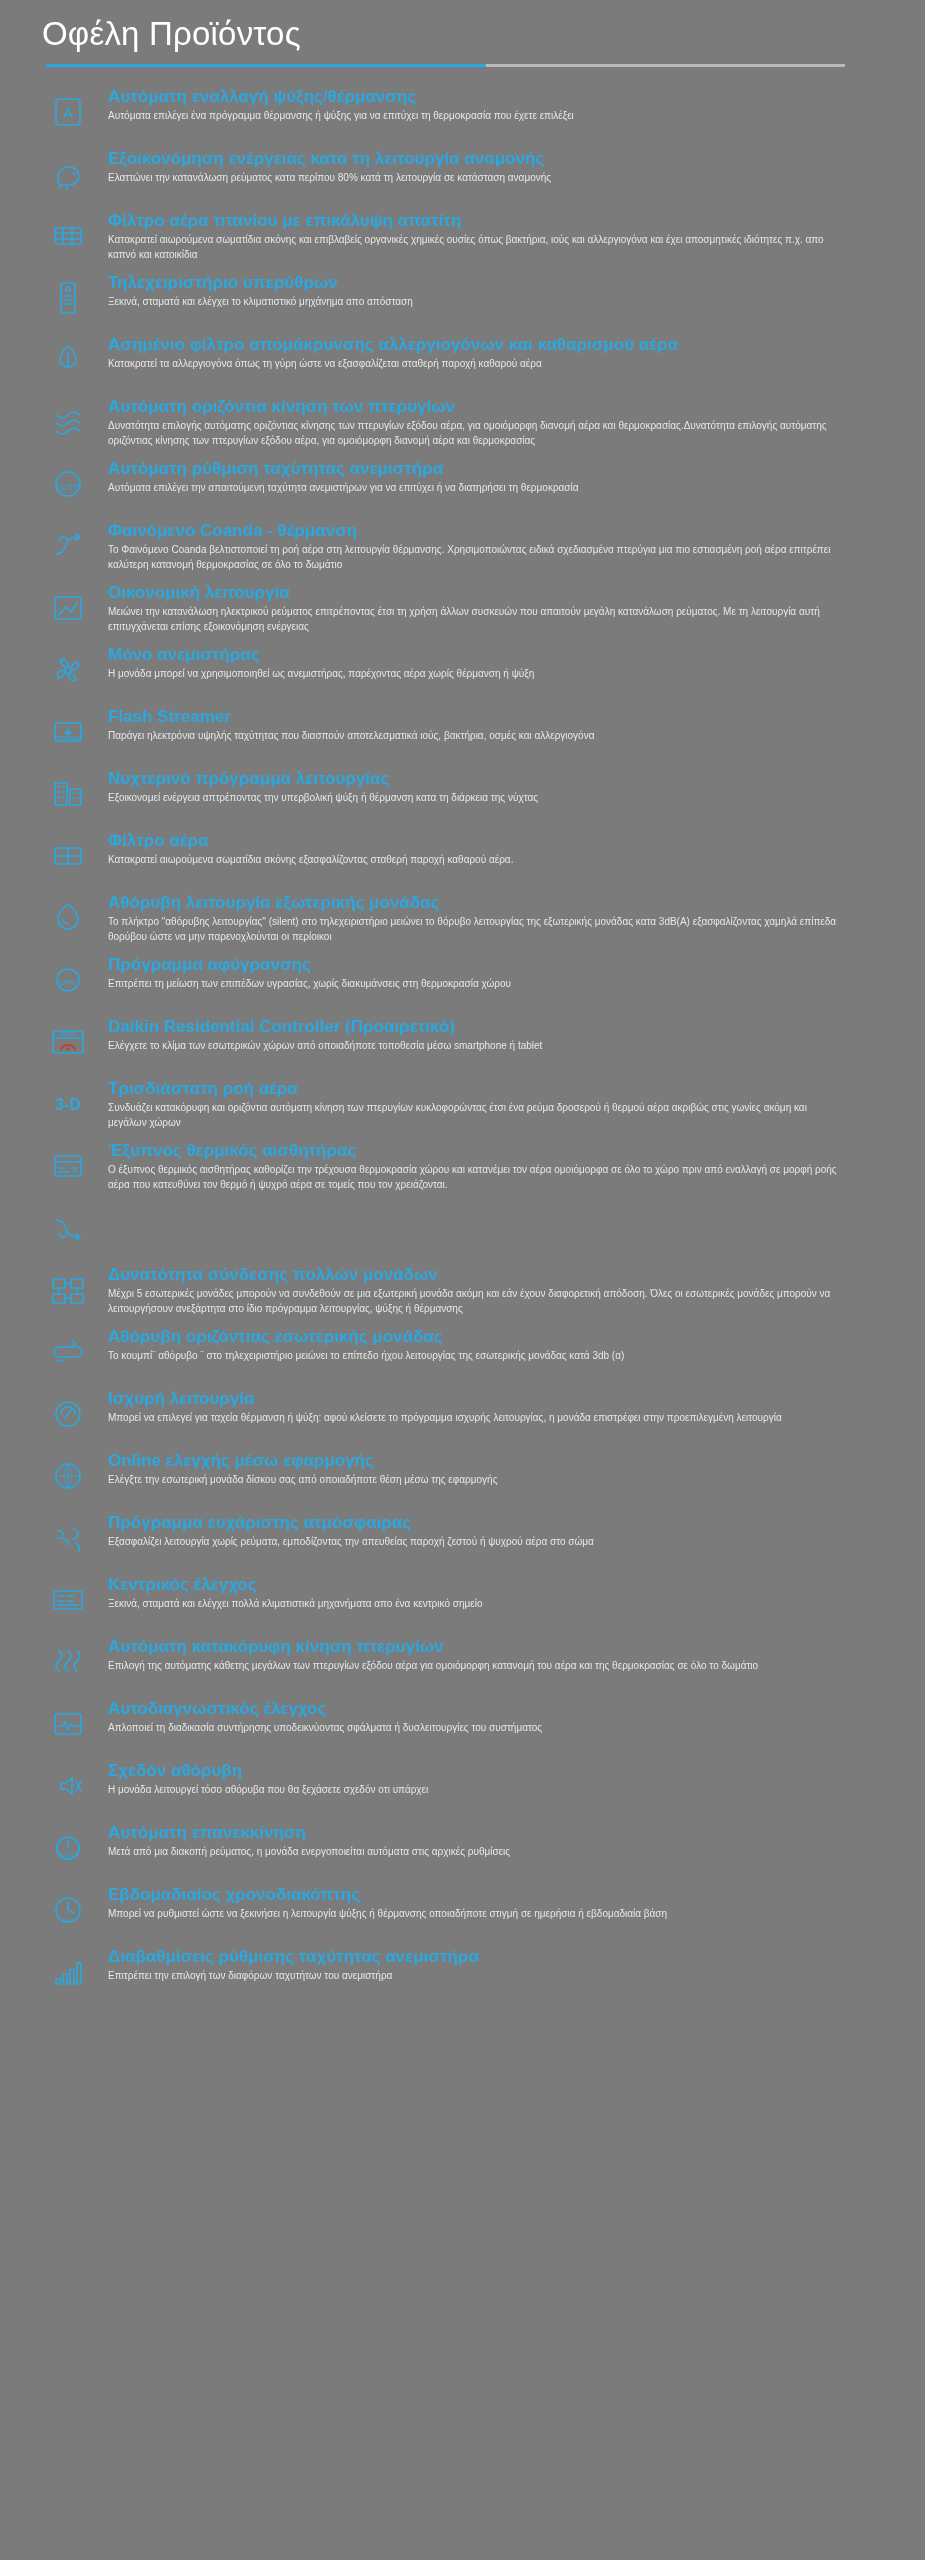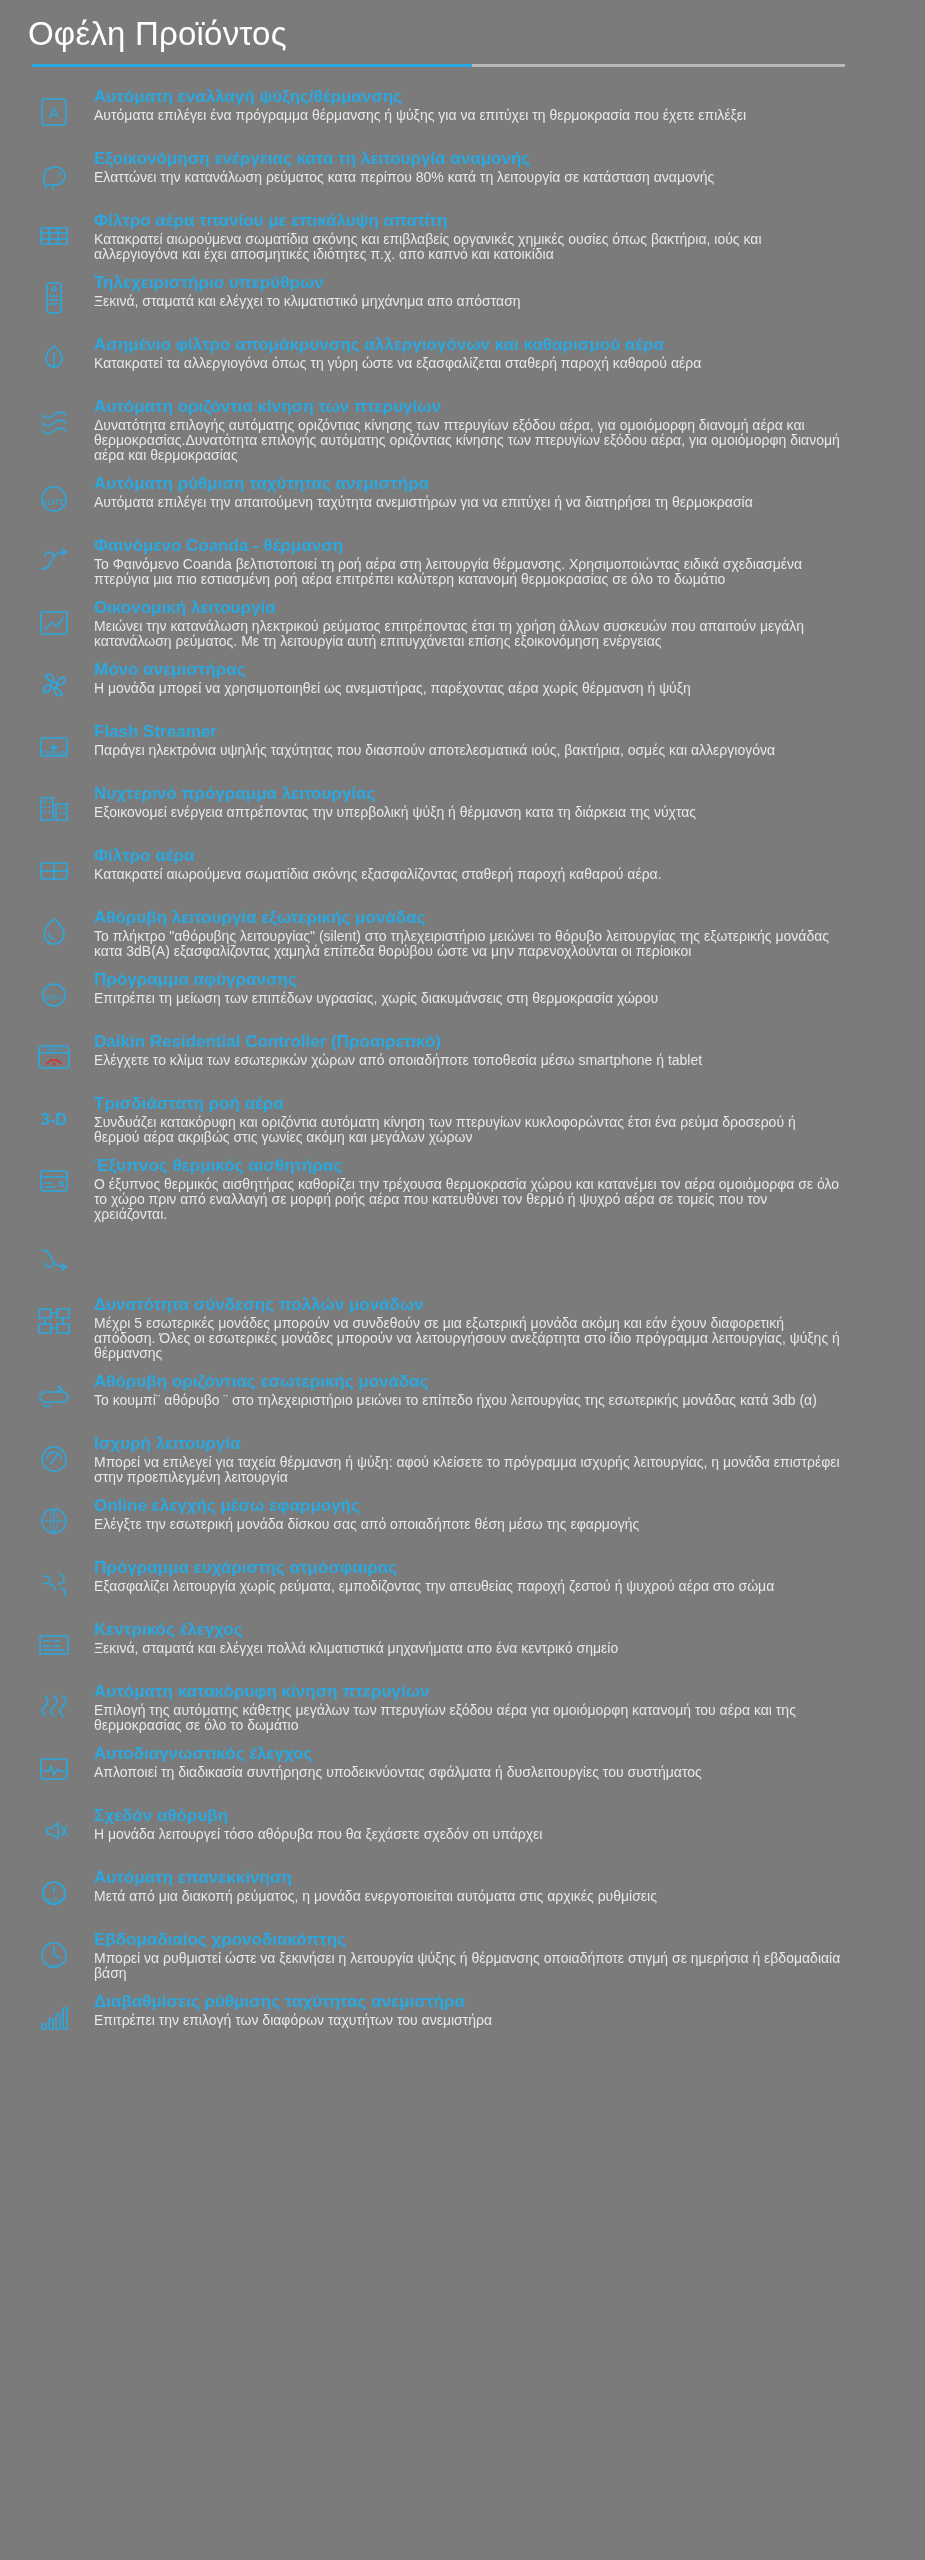--- a/index.html
+++ b/index.html
@@ -16,7 +16,7 @@
   }
   .page {
     width: 873px;
-    padding: 0 0 30px 0;
+    padding: 0 0 30px 14px;
   }
   .page-header {
     padding: 14px 0 0 28px;

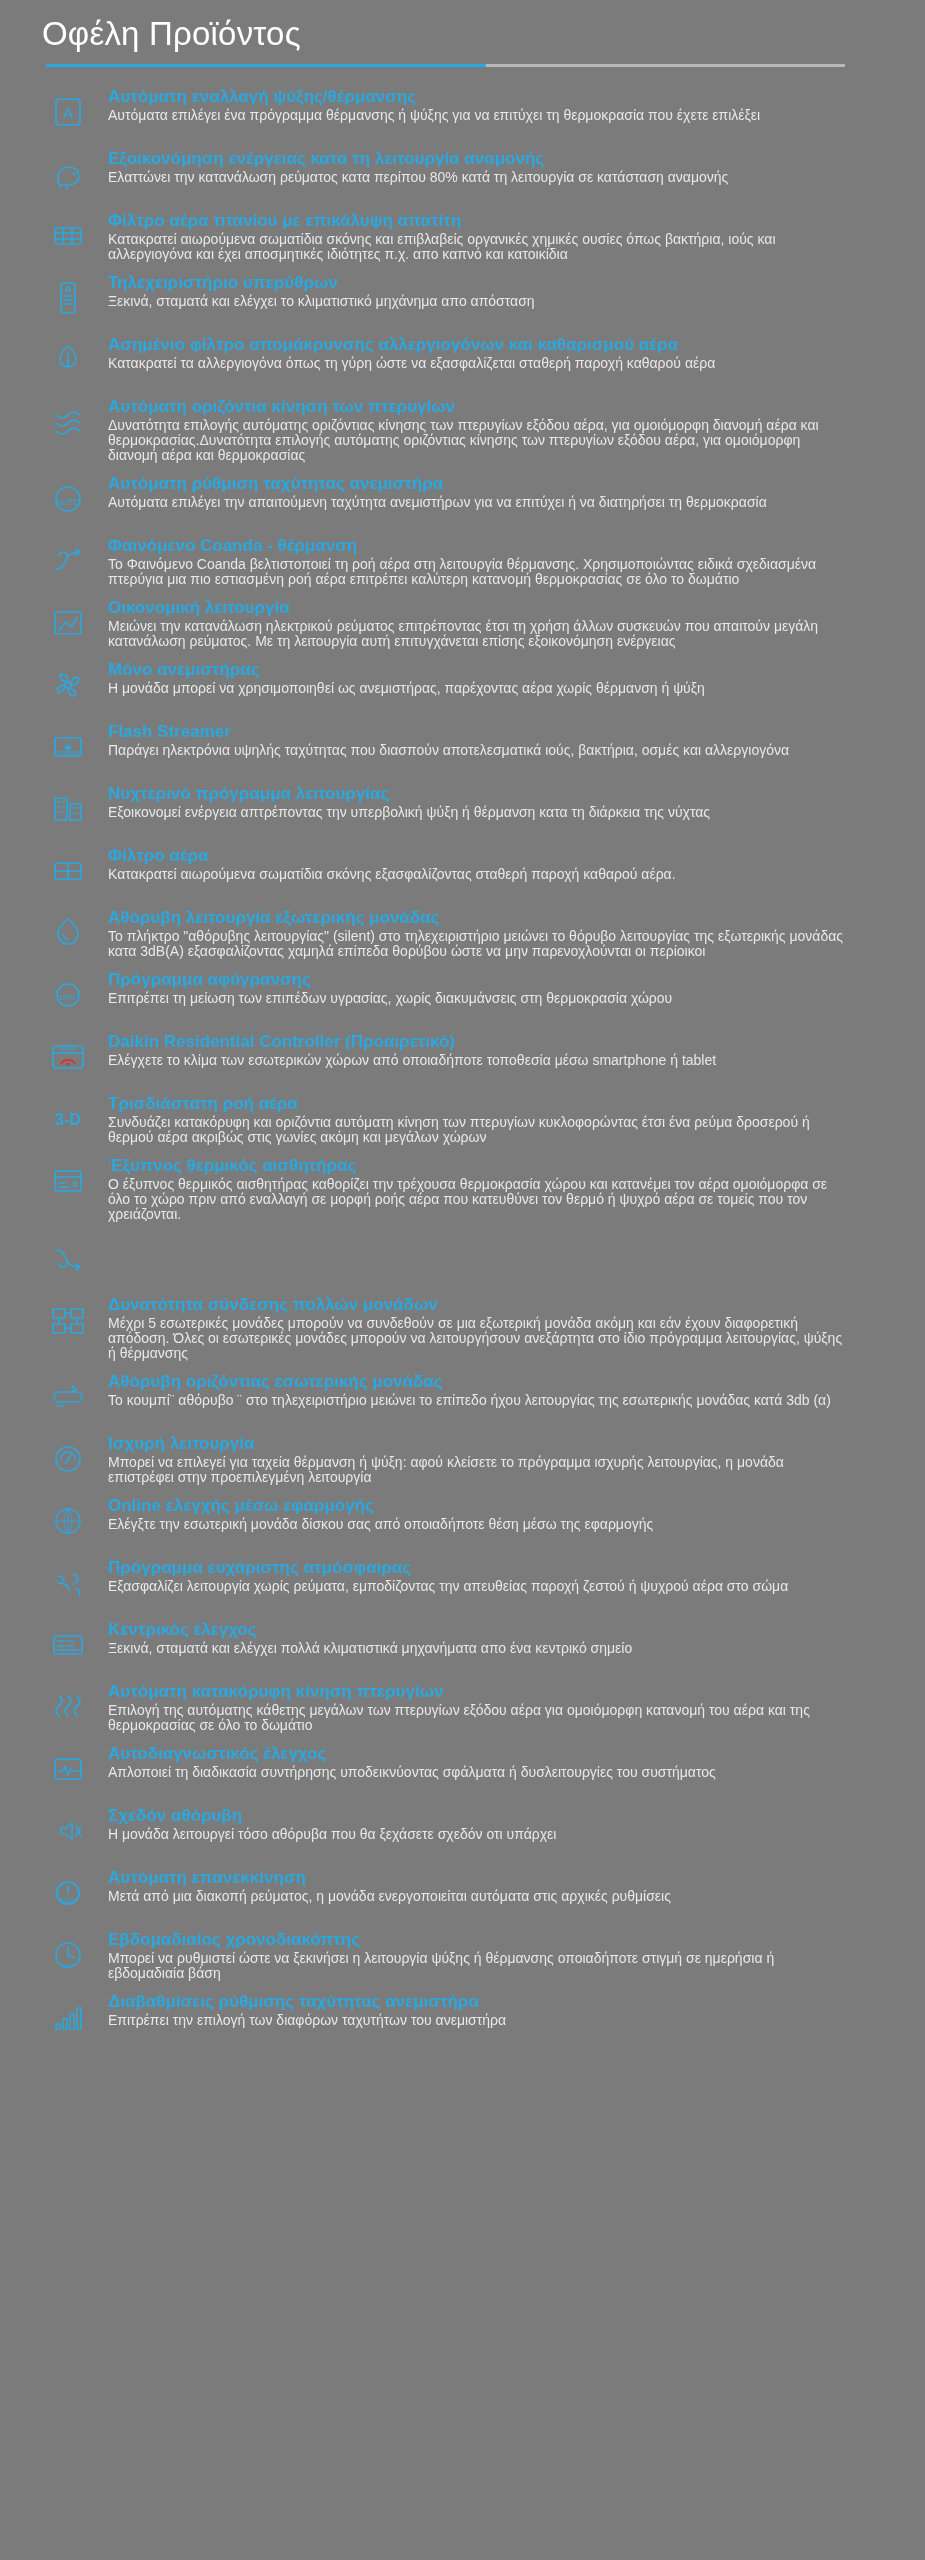--- a/index.html
+++ b/index.html
@@ -67,7 +67,7 @@
     margin: 0 0 3px 0;
   }
   .benefit-desc {
-    font-size: 14px;
+    font-size: 10px;
     font-weight: normal;
     color: #e8e8e8;
     line-height: 15px;

